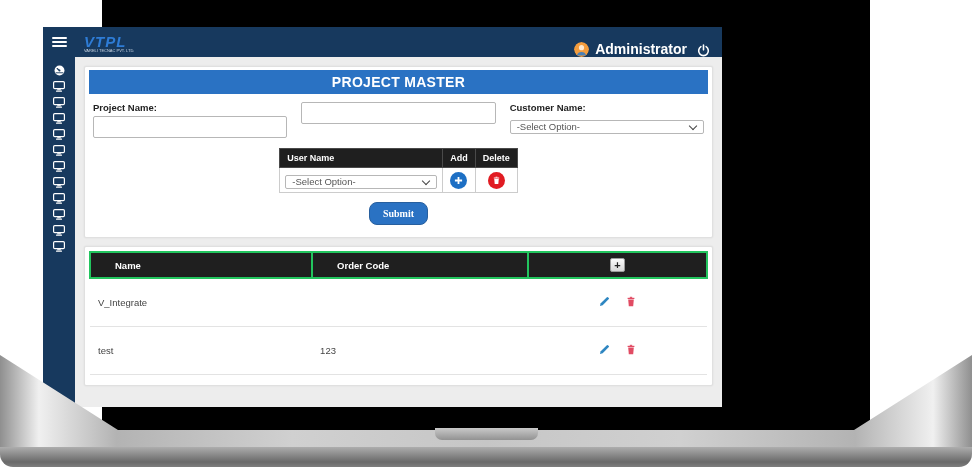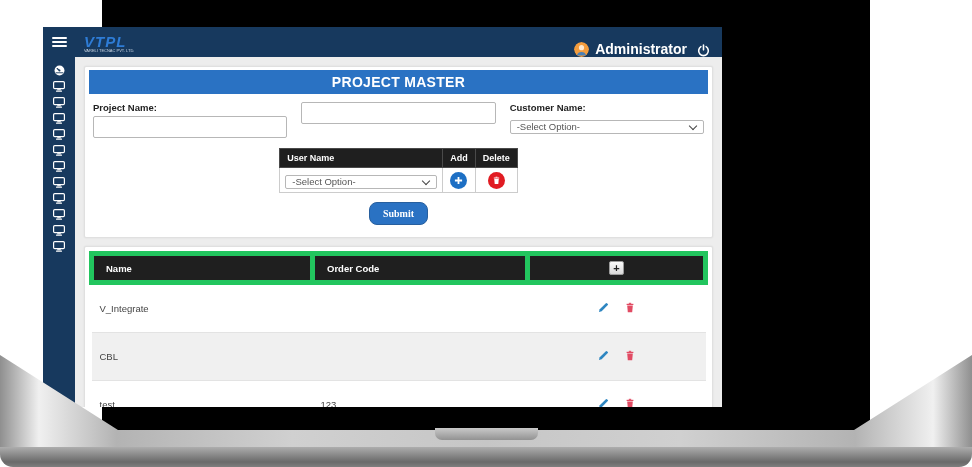--- a/index.html
+++ b/index.html
@@ -71,7 +71,7 @@
   .card2{padding:4px 4px 10px;}
   table.proj{width:100%;border-collapse:collapse;}
   .proj th{background:var(--table_header_dark);color:#fff;font-size:9.5px;font-weight:bold;
-           text-align:left;padding:5px 12px;border:5px solid #22c55e;}
+           text-align:left;padding:5px 24px;border:2px solid #22c55e;}
   .proj th.c-name{width:36%;} .proj th.c-code{width:35%;} .proj th.c-act{width:29%;text-align:center;}
   .proj td{font-size:9.5px;color:#444;padding:16px 8px;border-bottom:1px solid #e3e3e3;background:#fff;}
   .proj tr.stripe td{background:#f0f0f0;}

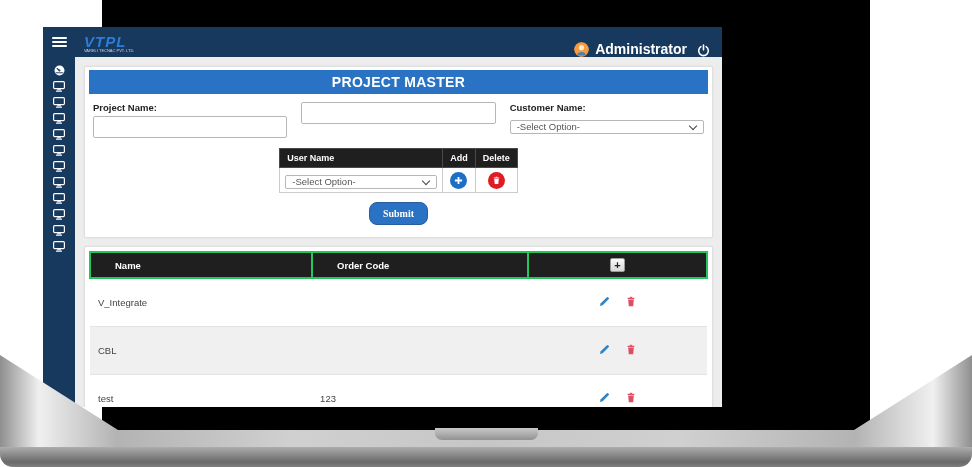--- a/index.html
+++ b/index.html
@@ -284,24 +284,6 @@
           <tbody>
               <tr>
     <td>V_Integrate</td>
-    <td></td>
-    <td class="act-cell">
-      <button class="icon-btn">
-        <svg width="11" height="11" viewBox="0 0 12 12">
-          <path d="M1 11l.9-3L8.6 1.3a.8.8 0 011.1 0l1 1a.8.8 0 010 1.1L4 10.1z" fill="#2e86c1"></path>
-        </svg>
-      </button>
-      <button class="icon-btn">
-        <svg width="10" height="11" viewBox="0 0 10 11">
-          <path d="M2.2 3.4h5.6L7.2 10.2H2.8z" fill="#e14b63"></path>
-          <rect x="1.6" y="1.8" width="6.8" height="1.2" fill="#e14b63"></rect>
-          <rect x="3.8" y="0.8" width="2.4" height="1.1" fill="#e14b63"></rect>
-        </svg>
-      </button>
-    </td>
-  </tr>
-              <tr class="stripe">
-    <td>CBL</td>
     <td></td>
     <td class="act-cell">
       <button class="icon-btn">

